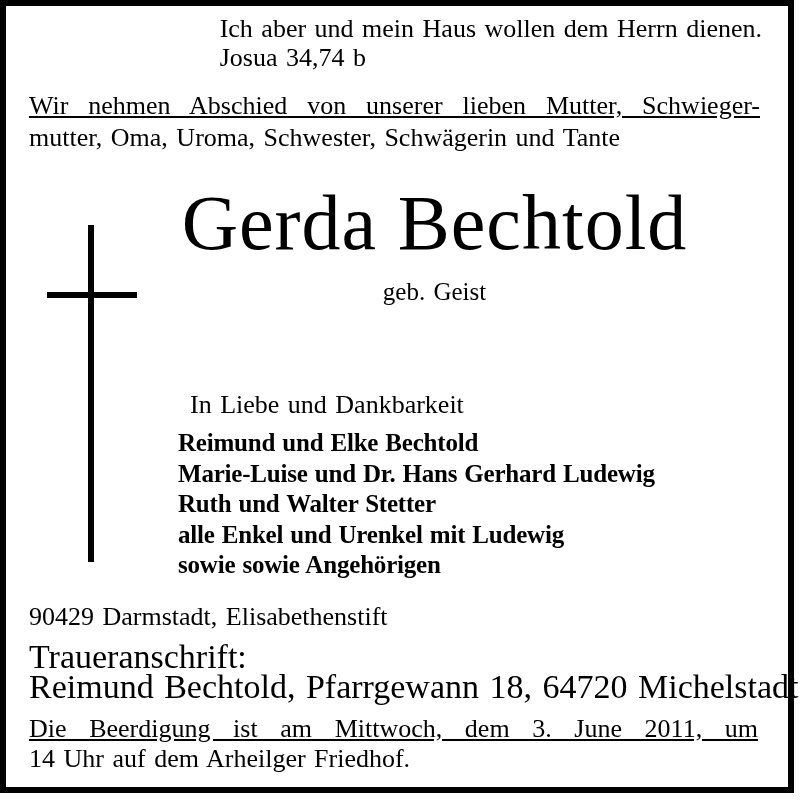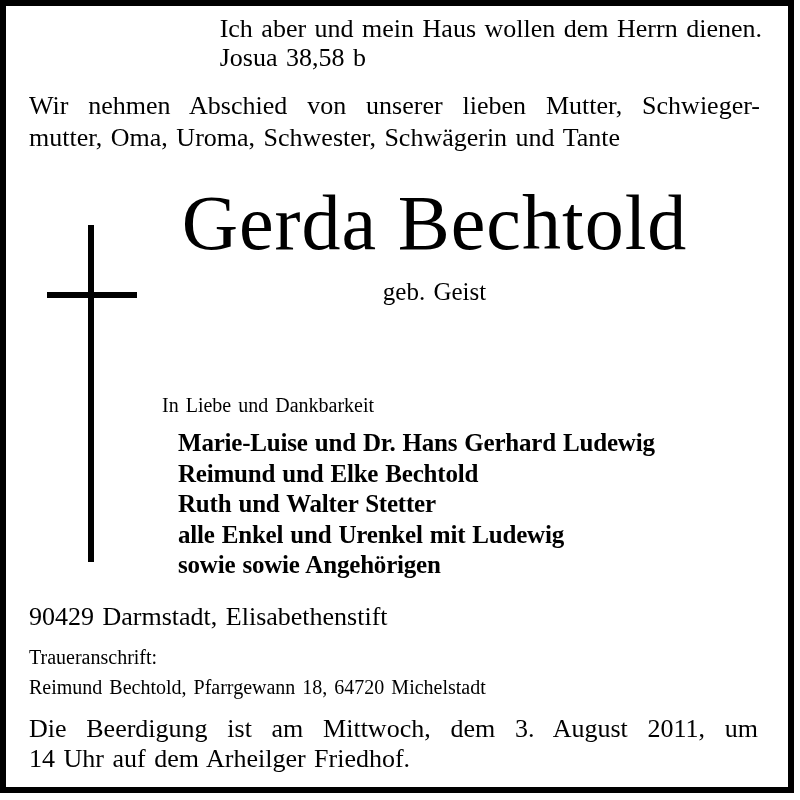--- a/index.html
+++ b/index.html
@@ -164,7 +164,7 @@
 
 <div class="quote-block">
   <div>Ich aber und mein Haus wollen dem Herrn dienen.</div>
-  <div>Josua 38,58 b</div>
+  <div>Josua 34,74 b</div>
 </div>
 
 <div class="intro-block">

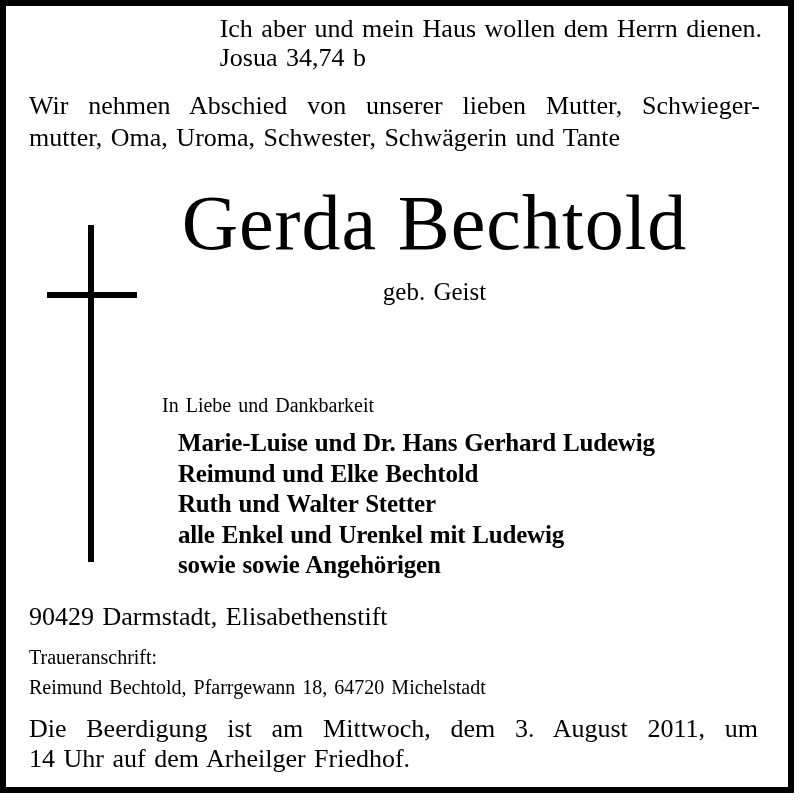--- a/index.html
+++ b/index.html
@@ -50,6 +50,7 @@
   .justify-line {
     text-align: justify;
     text-align-last: justify;
+    text-decoration: underline;
   }
 
   

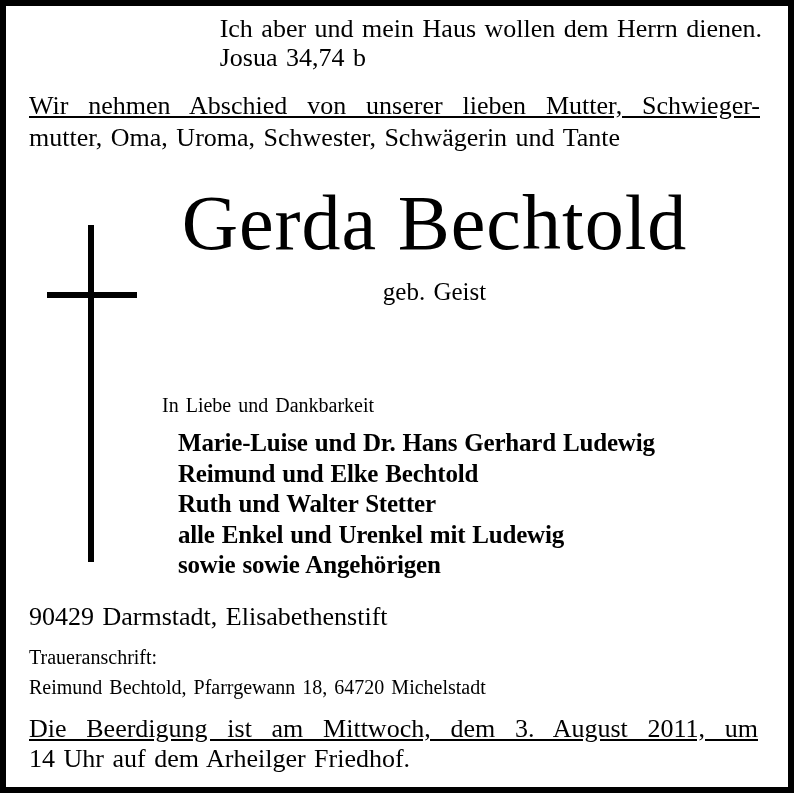--- a/index.html
+++ b/index.html
@@ -114,9 +114,9 @@
   
   .liebe-lead {
     position: absolute;
-    left: 162px;
+    left: 190px;
     top: 390px;
-    font-size: 20px;
+    font-size: 26px;
     line-height: 30px;
     word-spacing: 2px;
   }

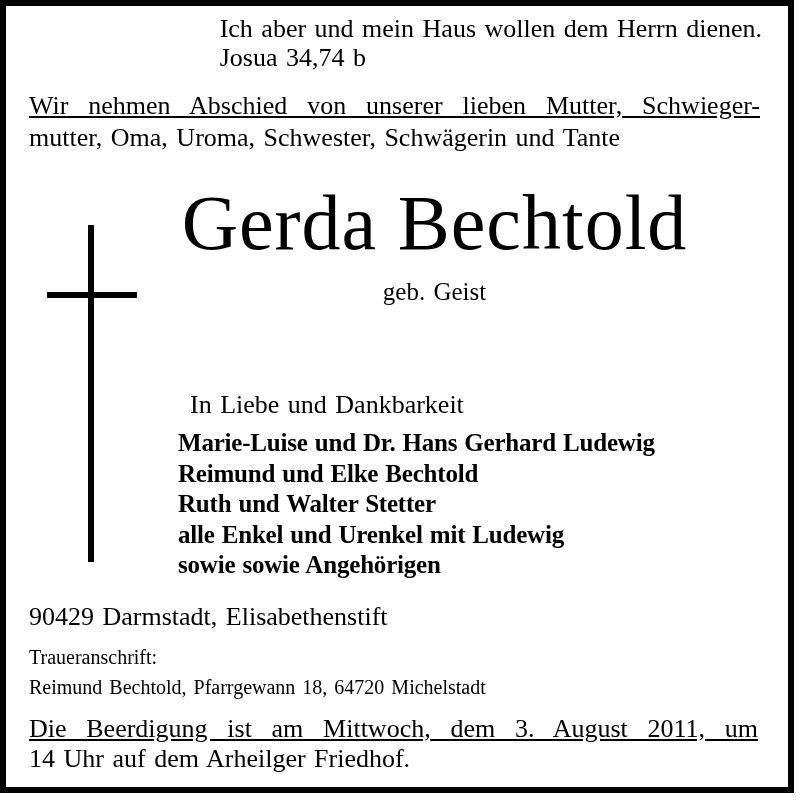--- a/index.html
+++ b/index.html
@@ -186,8 +186,8 @@
 <div class="liebe-lead">In Liebe und Dankbarkeit</div>
 
 <div class="mourners-block">
+  <div>Reimund und Elke Bechtold</div>
   <div>Marie-Luise und Dr. Hans Gerhard Ludewig</div>
-  <div>Reimund und Elke Bechtold</div>
   <div>Ruth und Walter Stetter</div>
   <div>alle Enkel und Urenkel mit Ludewig</div>
   <div>sowie sowie Angehörigen</div>

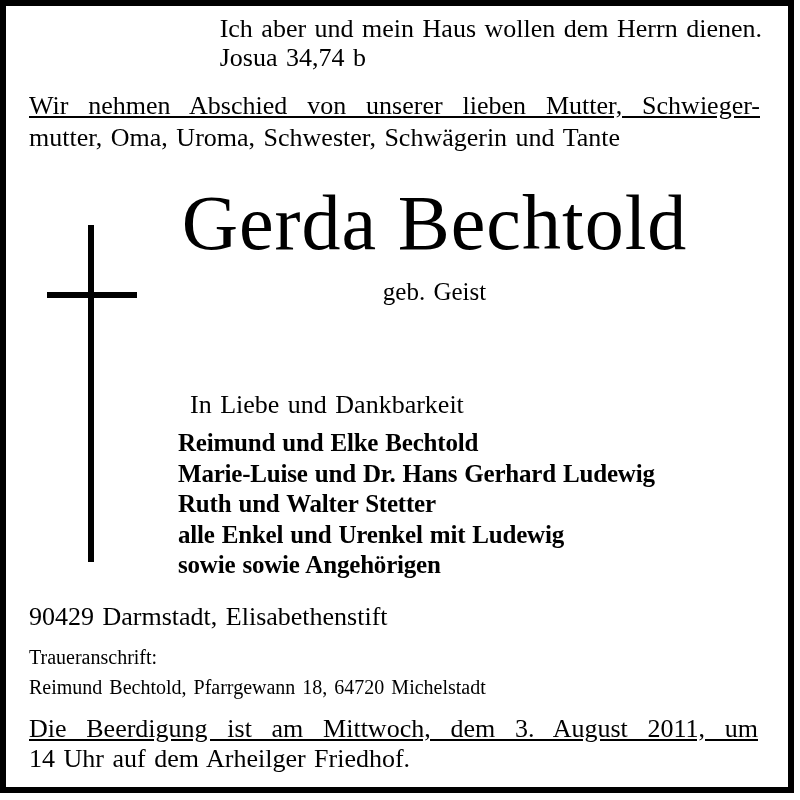--- a/index.html
+++ b/index.html
@@ -144,7 +144,7 @@
     position: absolute;
     left: 29px;
     top: 642px;
-    font-size: 20px;
+    font-size: 34px;
     line-height: 30px;
     word-spacing: 2px;
   }

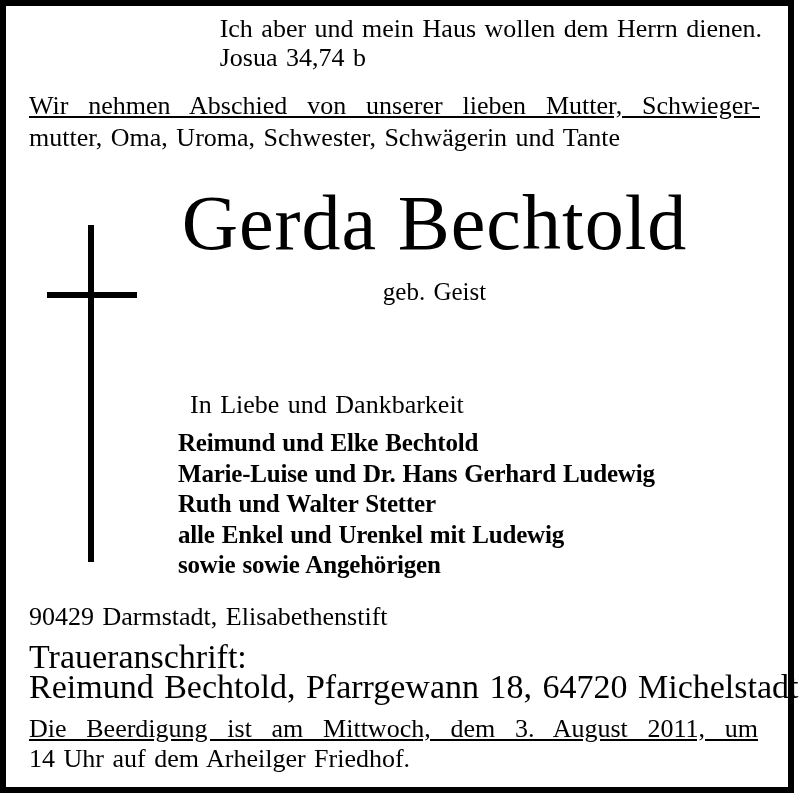--- a/index.html
+++ b/index.html
@@ -201,7 +201,7 @@
 </div>
 
 <div class="funeral-block">
-  <div class="justify-line">Die Beerdigung ist am Mittwoch, dem 3. August 2011, um</div>
+  <div class="justify-line">Die Beerdigung ist am Mittwoch, dem 3. June 2011, um</div>
   <div>14 Uhr auf dem Arheilger Friedhof.</div>
 </div>
 

